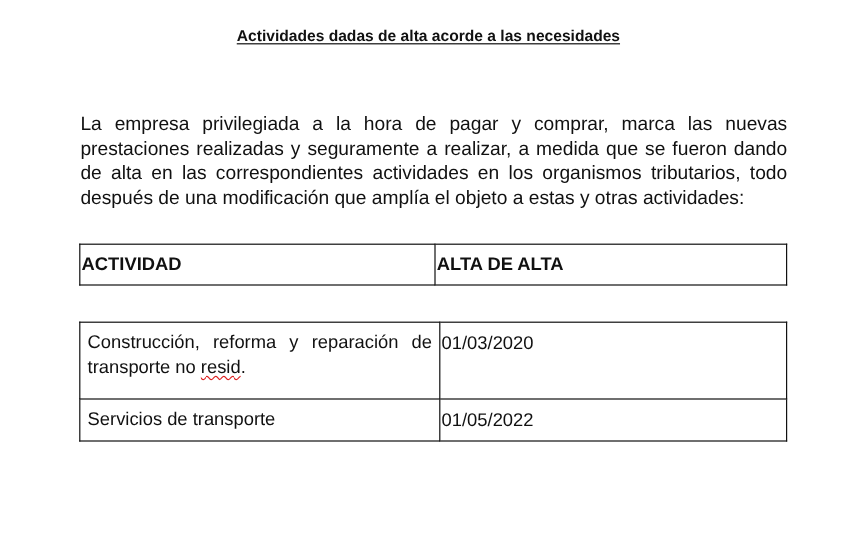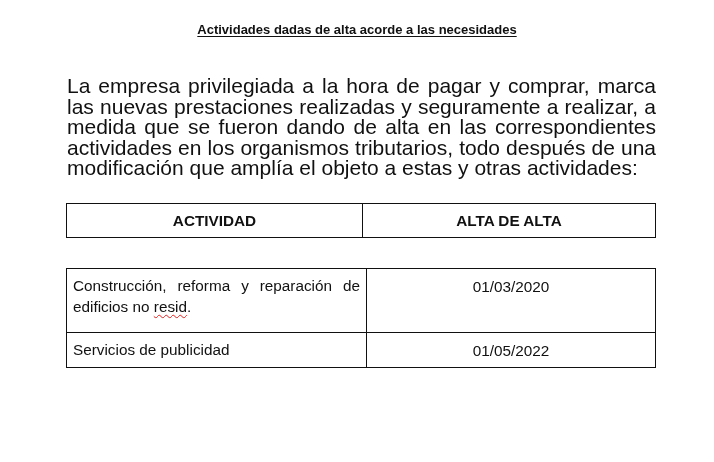--- a/index.html
+++ b/index.html
@@ -7,7 +7,7 @@
          font-family:"Liberation Sans", sans-serif; color:#111; }
   .title { position:absolute; left:0; width:714px; top:22px; text-align:center;
            font-weight:bold; font-size:13px; text-decoration:underline; text-underline-offset:2px; }
-  .para { position:absolute; left:67px; width:589px; top:76px; font-size:21px;
+  .para { position:absolute; left:67px; width:589px; top:94px; font-size:16px;
           line-height:20.5px; text-align:justify; }
   table { position:absolute; border-collapse:collapse; left:66px; width:590px; }
   td { border:1.3px solid #111; vertical-align:top; font-size:15.3px; }

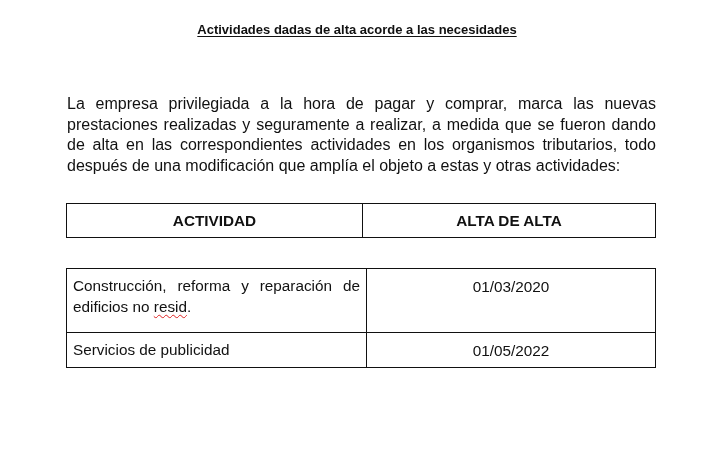--- a/index.html
+++ b/index.html
@@ -12,7 +12,7 @@
   table { position:absolute; border-collapse:collapse; left:66px; width:590px; }
   td { border:1.3px solid #111; vertical-align:top; font-size:15.3px; }
   .hdr { top:203px; height:34px; }
-  .hdr td { font-weight:bold; text-align:center; vertical-align:middle; height:31px; }
+  .hdr td { font-weight:bold; vertical-align:middle; height:31px; }
   .data { top:268px; }
   .c1 { width:287px; padding:7px 6px 4px 6px; text-align:justify; line-height:20.5px; }
   .c2 { text-align:center; padding-top:8px; line-height:20px;margin-top:24px; }

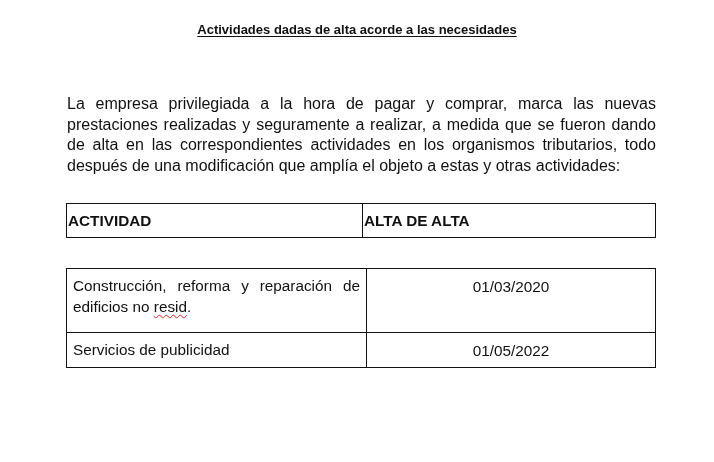--- a/index.html
+++ b/index.html
@@ -40,7 +40,7 @@
 <table class="data">
   <tbody>
       <tr class="r1">
-    <td class="c1"><span>Construcción, reforma y reparación de edificios no </span><span class="spell">resid</span><span>.</span></td>
+    <td class="c1"><span>Construcción, reforma y reparación de transporte no </span><span class="spell">resid</span><span>.</span></td>
     <td class="c2">01/03/2020</td>
   </tr>
   <tr class="r3">

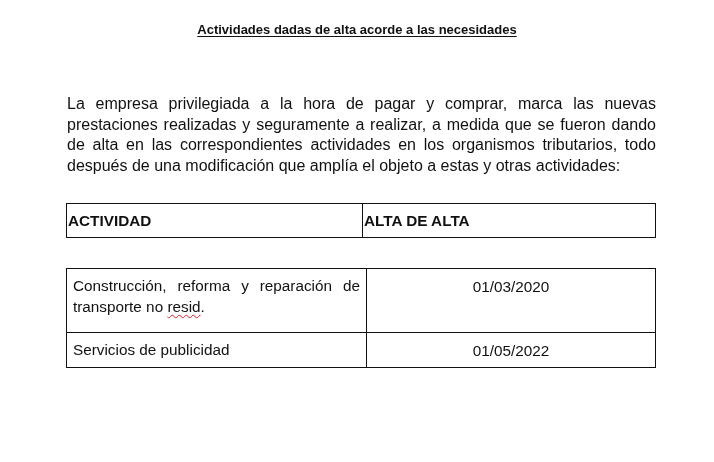--- a/index.html
+++ b/index.html
@@ -15,7 +15,7 @@
   .hdr td { font-weight:bold; vertical-align:middle; height:31px; }
   .data { top:268px; }
   .c1 { width:287px; padding:7px 6px 4px 6px; text-align:justify; line-height:20.5px; }
-  .c2 { text-align:center; padding-top:8px; line-height:20px;margin-top:24px; }
+  .c2 { text-align:left; padding-top:8px; line-height:20px;margin-top:24px; }
   .r1 td { height:52px; }
   .r2 td { height:42px; }
   .r3 td { height:23px; }

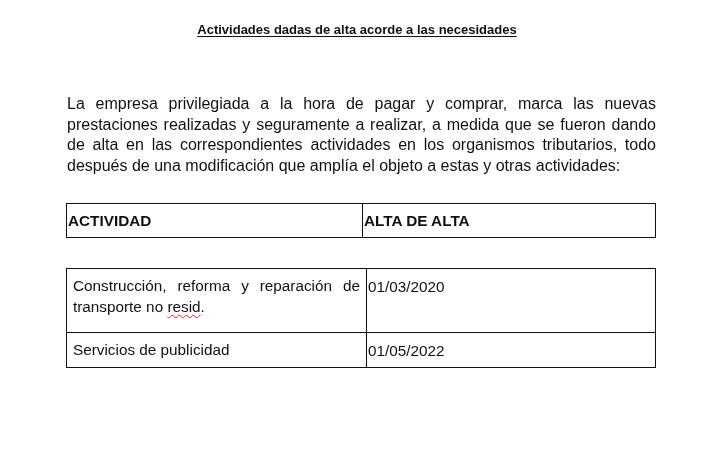--- a/index.html
+++ b/index.html
@@ -44,7 +44,7 @@
     <td class="c2">01/03/2020</td>
   </tr>
   <tr class="r3">
-    <td class="c1">Servicios de publicidad</td>
+    <td class="c1">Servicios de transporte</td>
     <td class="c2">01/05/2022</td>
   </tr>
 </tbody>

